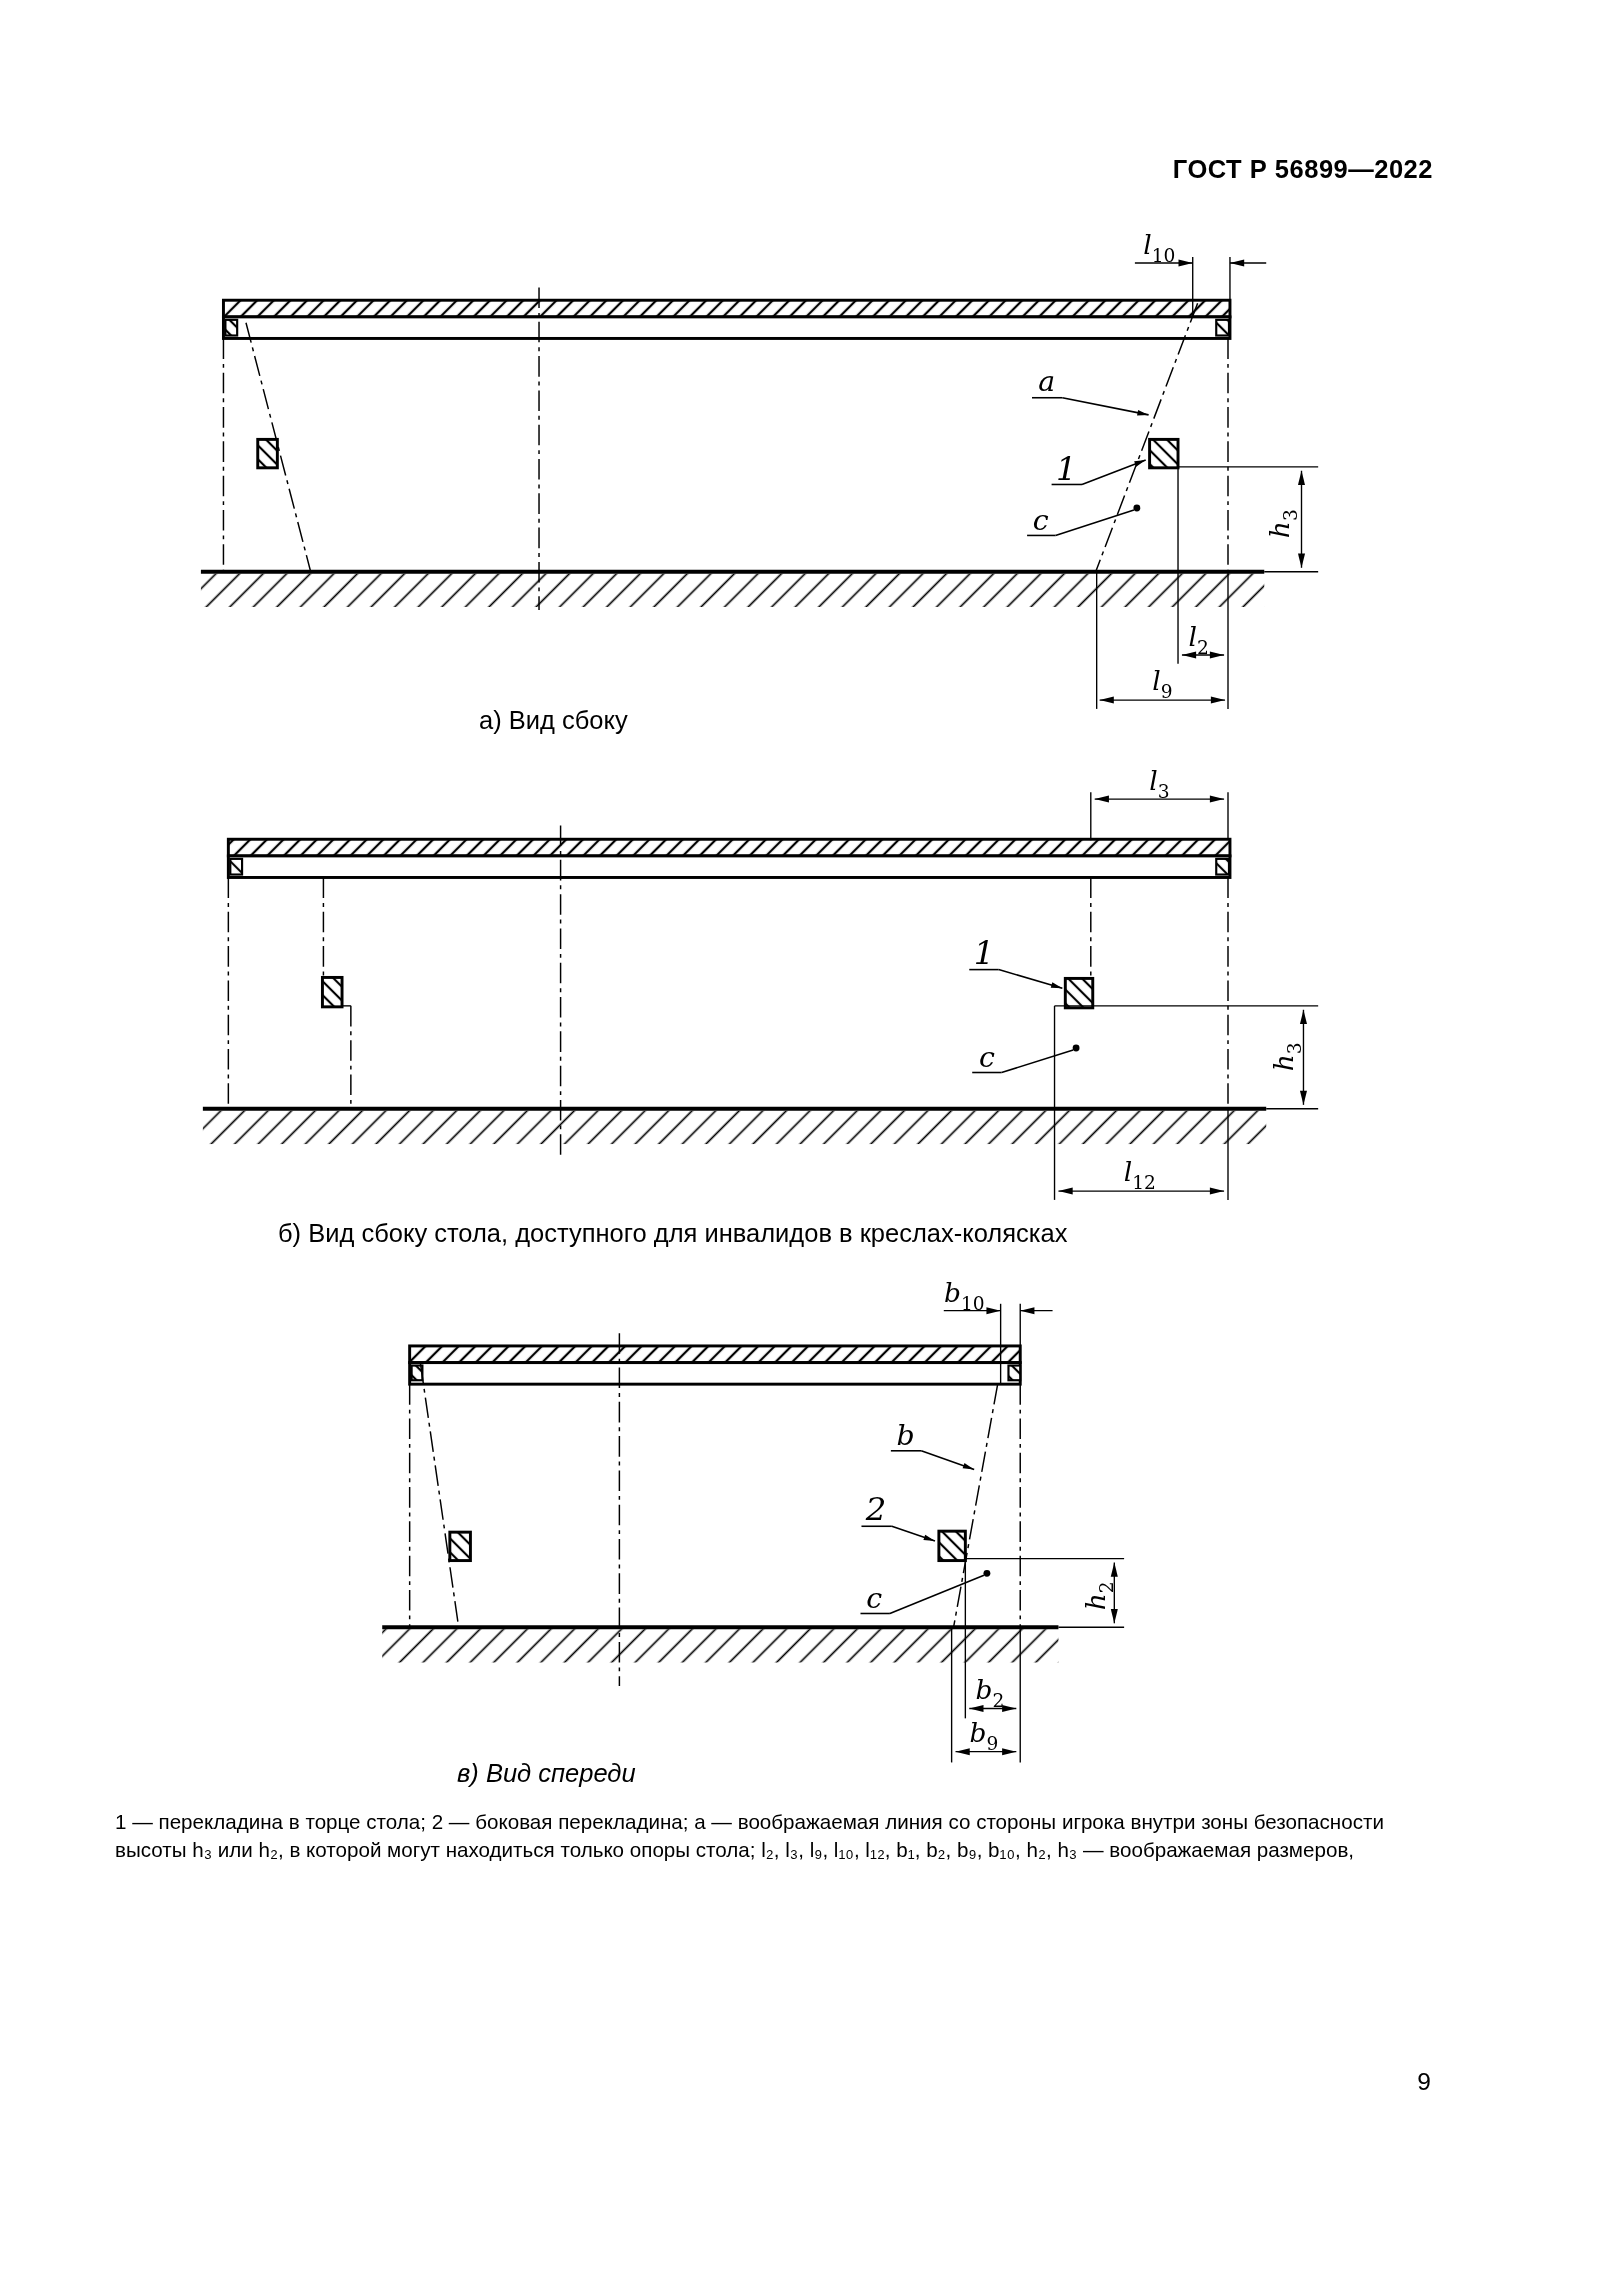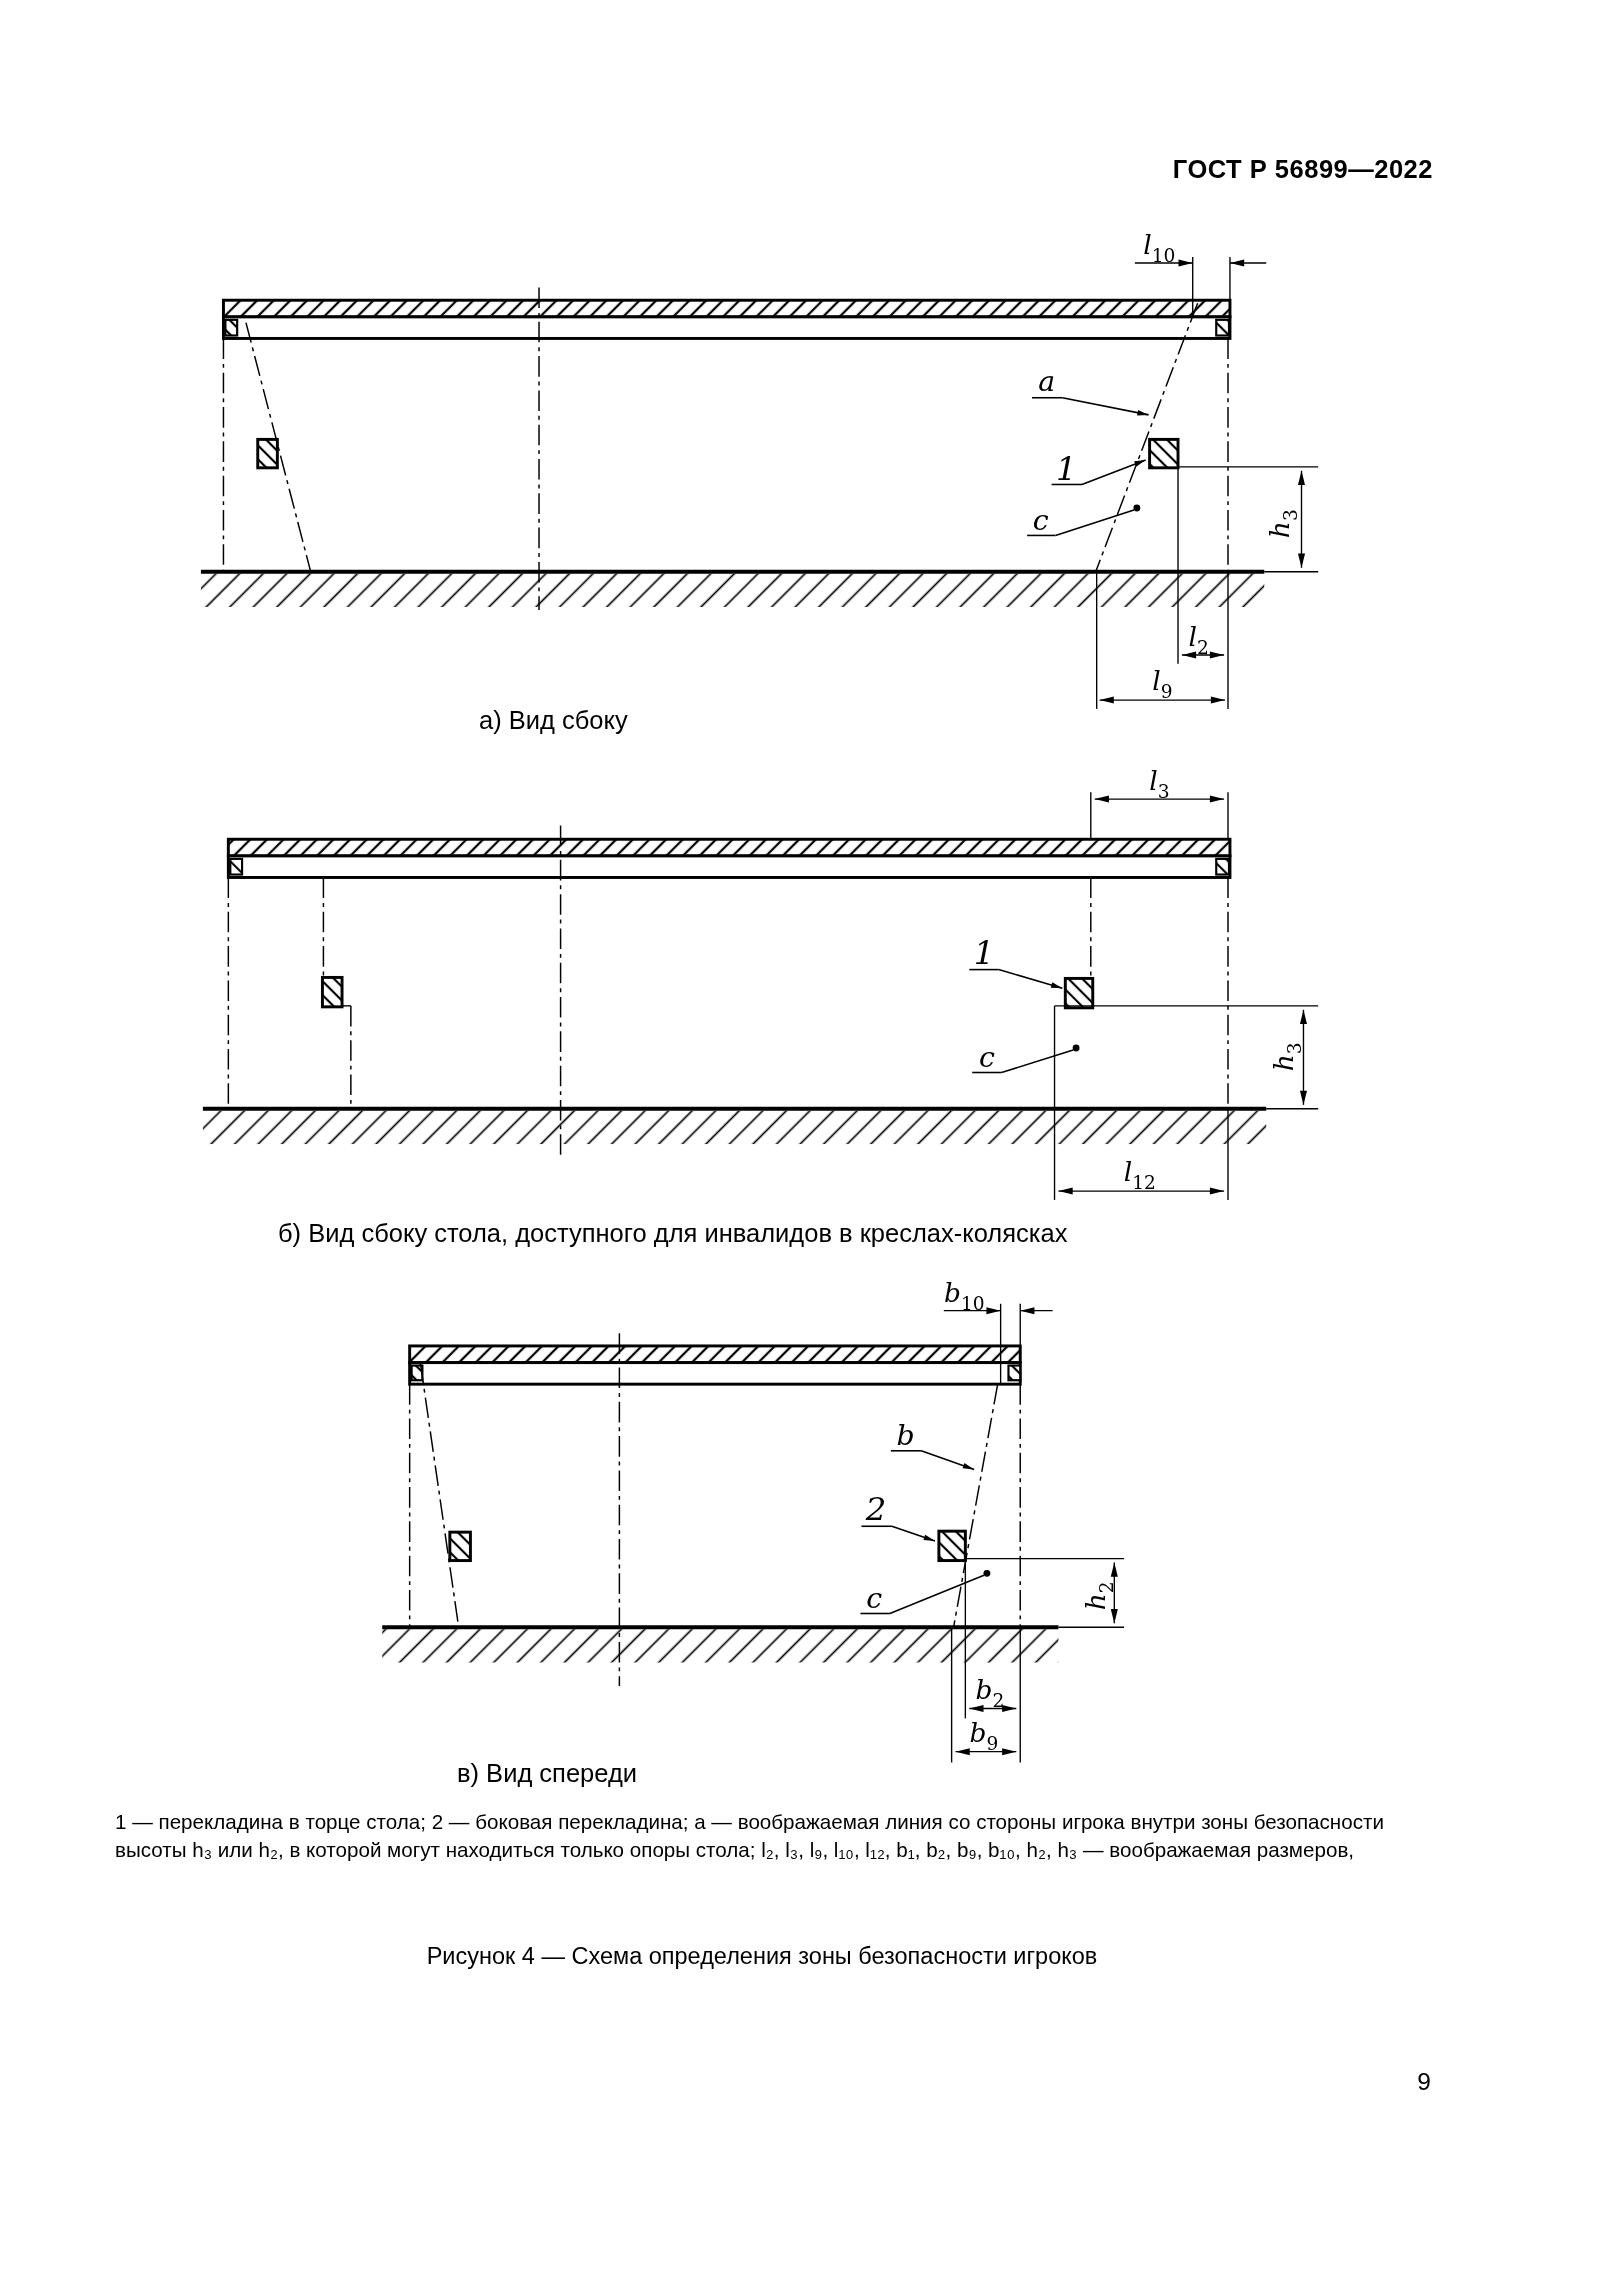--- a/index.html
+++ b/index.html
@@ -251,7 +251,7 @@
 
   <div class="abs cap" style="left:479px;top:706px;width:588px;">а) Вид сбоку</div>
   <div class="abs cap" style="left:278px;top:1219px;width:980px;">б) Вид сбоку стола, доступного для инвалидов в креслах-колясках</div>
-  <div class="abs cap" style="left:457px;top:1759px;width:588px;">в) Вид спереди</div>
+  <div class="abs cap" style="left:457px;top:1759px;width:588px;font-style:italic;">в) Вид спереди</div>
 
   <div class="abs legend" style="left:115px;top:1808px;width:1392px;">
     <div>1 — перекладина в торце стола; 2 — боковая перекладина; a — воображаемая линия со стороны игрока внутри зоны безопасности</div>

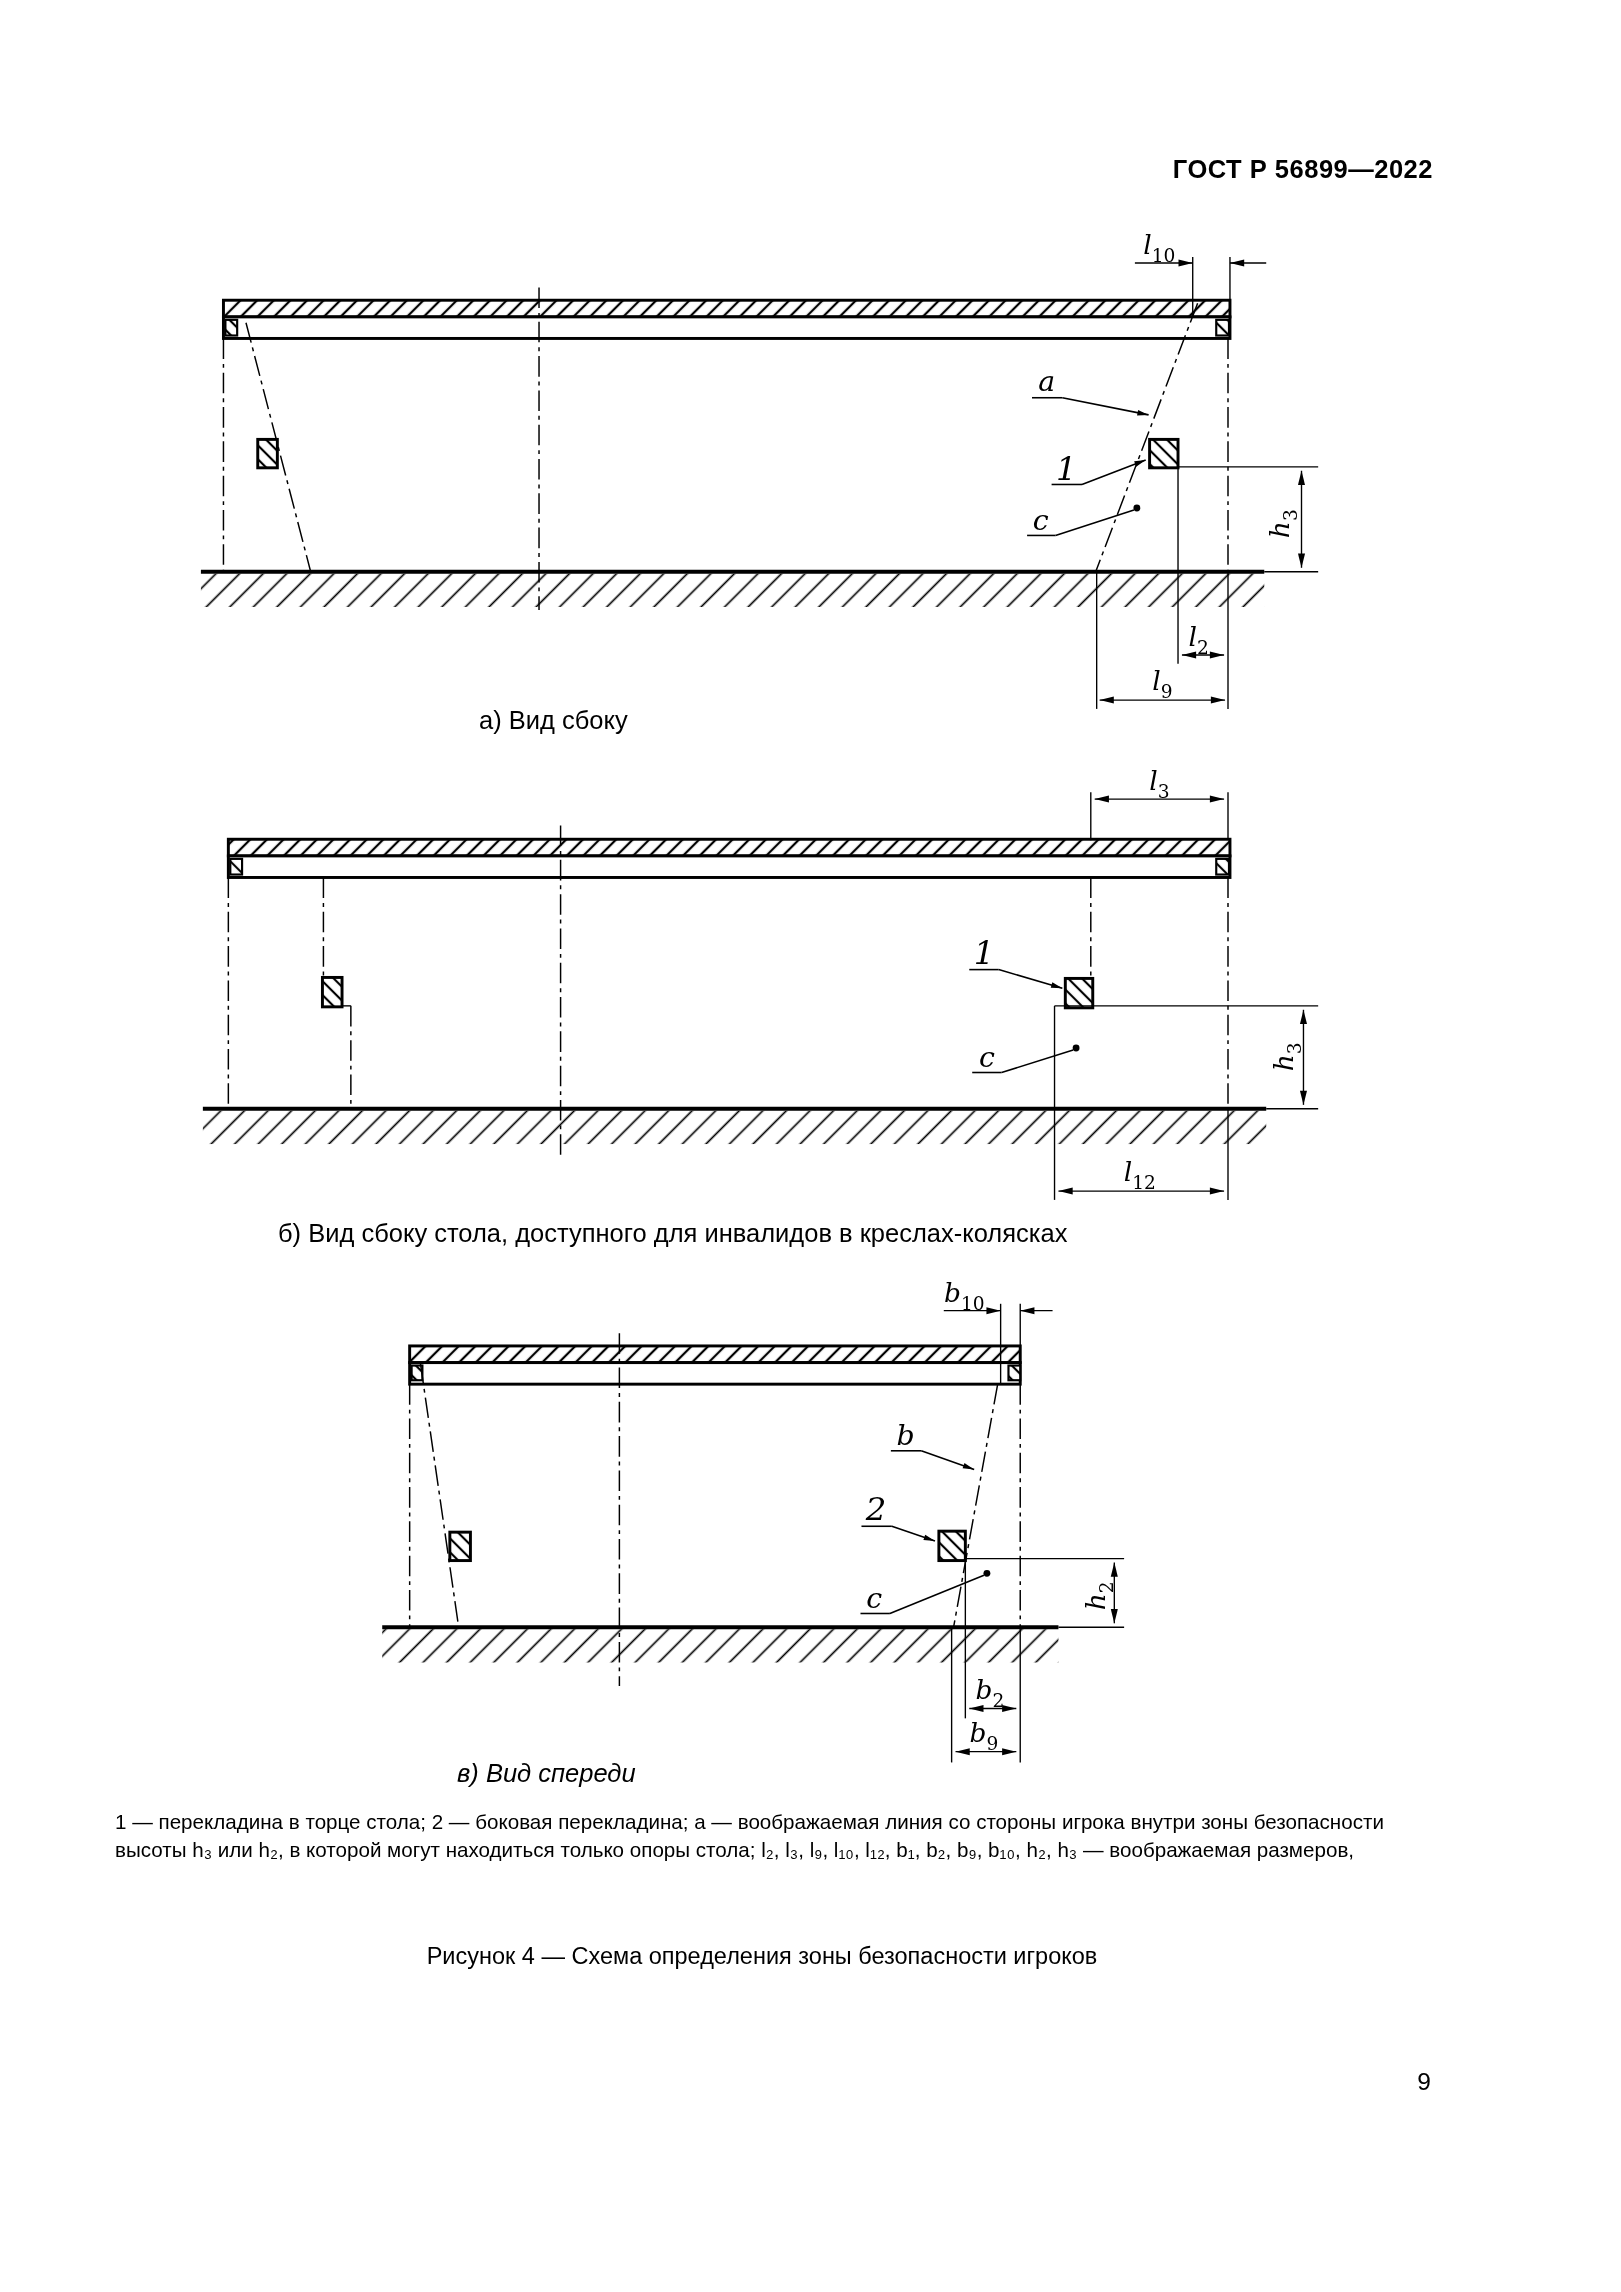--- a/index.html
+++ b/index.html
@@ -258,7 +258,6 @@
     <div>высоты h₃ или h₂, в которой могут находиться только опоры стола; l₂, l₃, l₉, l₁₀, l₁₂, b₁, b₂, b₉, b₁₀, h₂, h₃ — воображаемая размеров,</div>
   </div>
 
-  <div class="abs figcap" style="left:272px;top:1943px;width:980px;">Рисунок 4 — Схема определения зоны безопасности игроков</div>
 
   <div class="abs pagenum" style="top:2068px;right:190px;">9</div>
 

